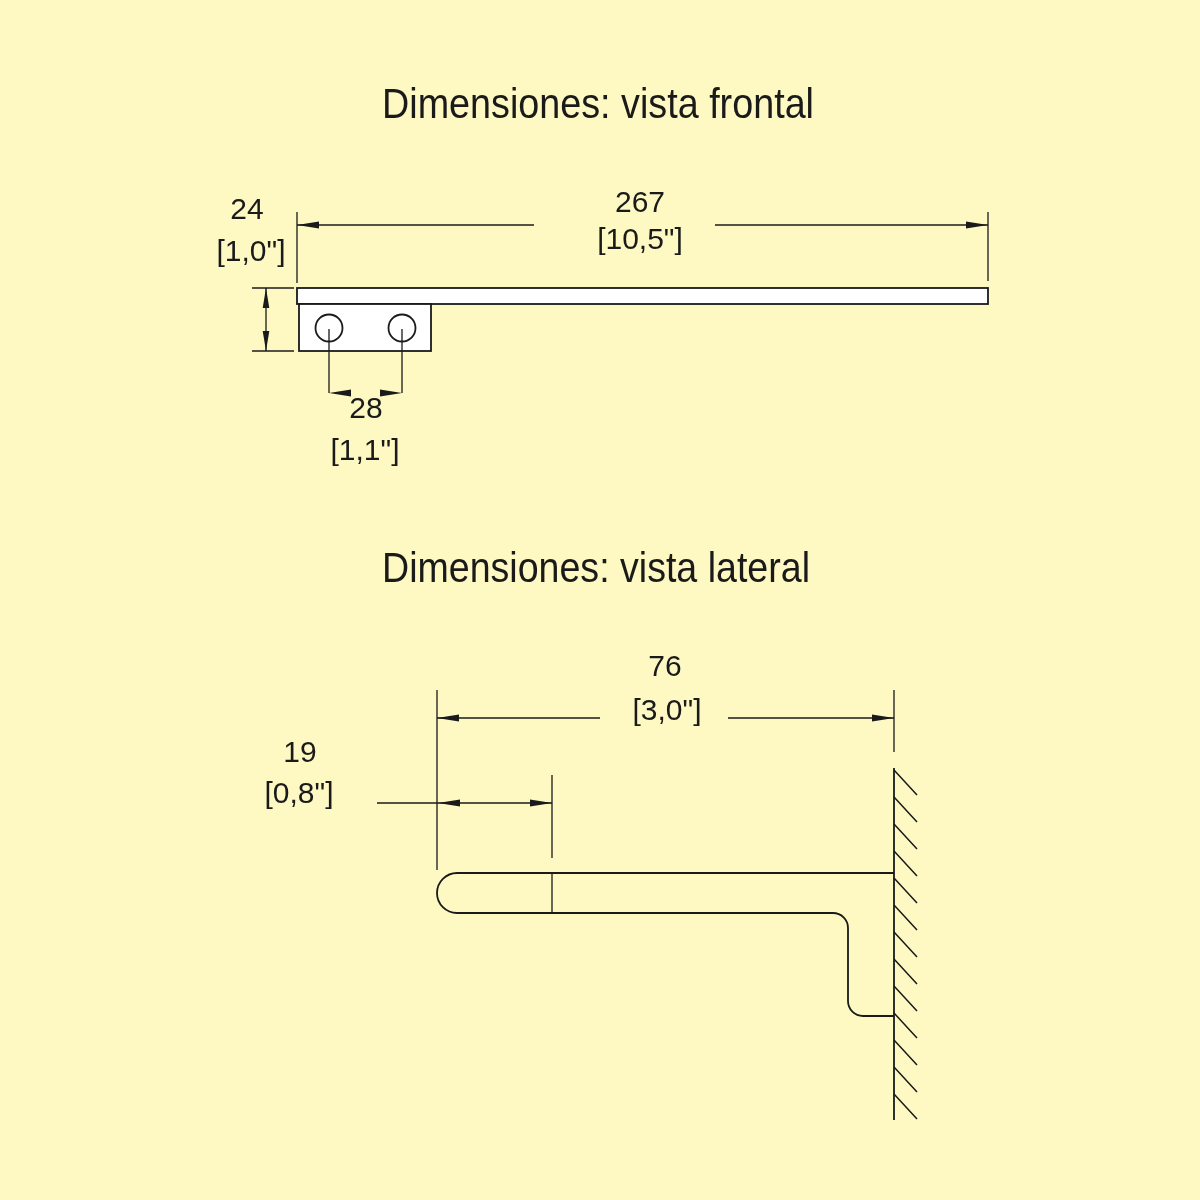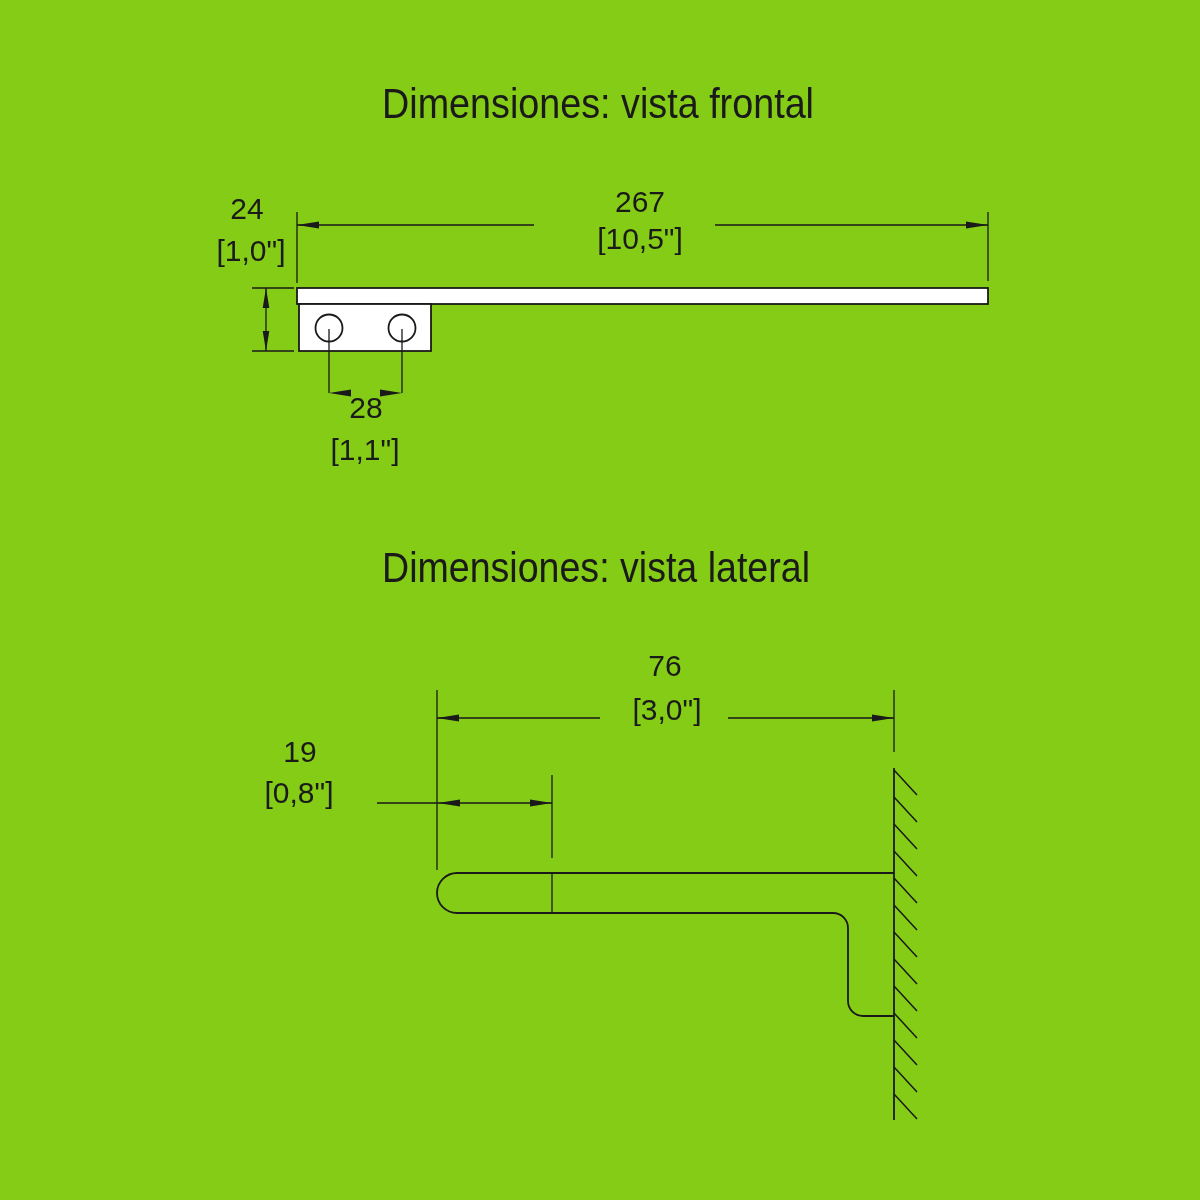--- a/index.html
+++ b/index.html
@@ -7,7 +7,7 @@
     position: relative;
     width: 1200px;
     height: 1200px;
-    background: #84cc16;
+    background: #fef9c3;
     font-family: "Liberation Sans", sans-serif;
   }
   svg { display: block; }

